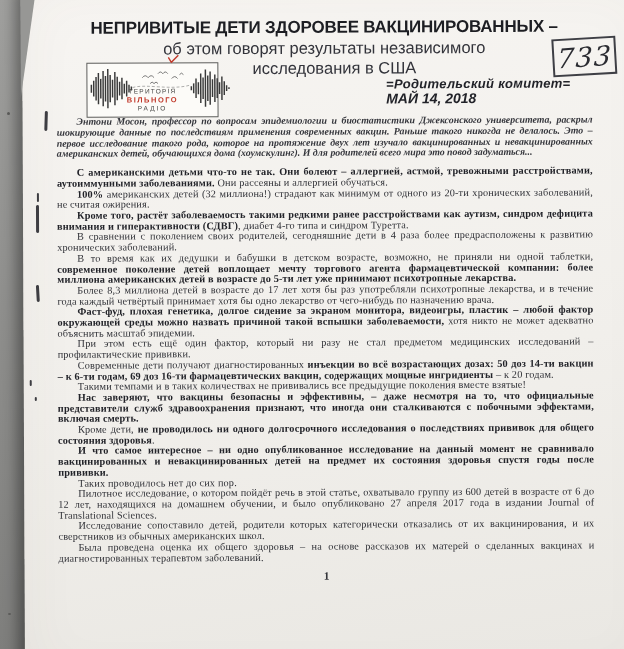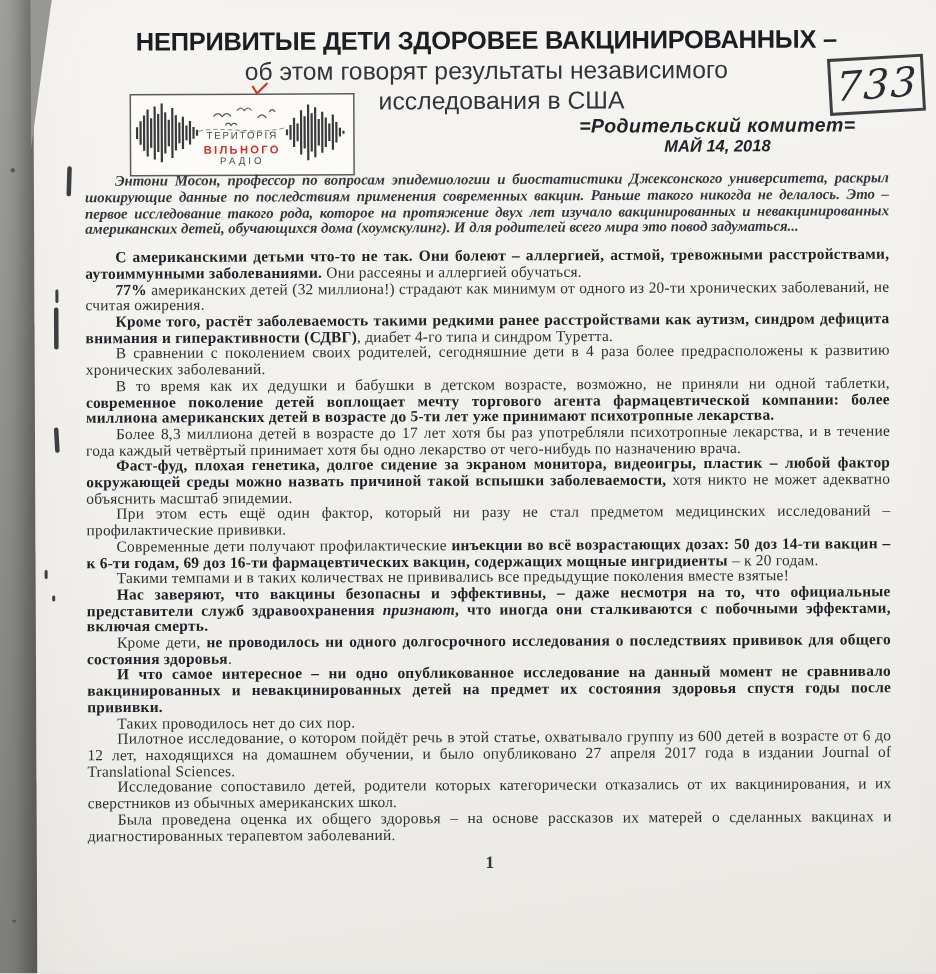--- a/index.html
+++ b/index.html
@@ -34,7 +34,7 @@
     display:flex;align-items:center;justify-content:center;}
   .stamp-num{font-family:"DejaVu Serif",serif;font-style:italic;font-size:27px;color:#2b2c32;
     transform:skewX(-6deg) rotate(-1deg);letter-spacing:1px;}
-  .attribution{position:absolute;right:82px;top:95px;text-align:center;
+  .attribution{position:absolute;right:82px;top:95px;text-align:left;
     font-family:"Liberation Sans",sans-serif;font-style:italic;font-weight:700;color:#222329;}
   .attr1{font-size:13px;letter-spacing:0.3px;line-height:14px;}
   .attr2{font-size:11px;line-height:12px;margin-top:1px;}

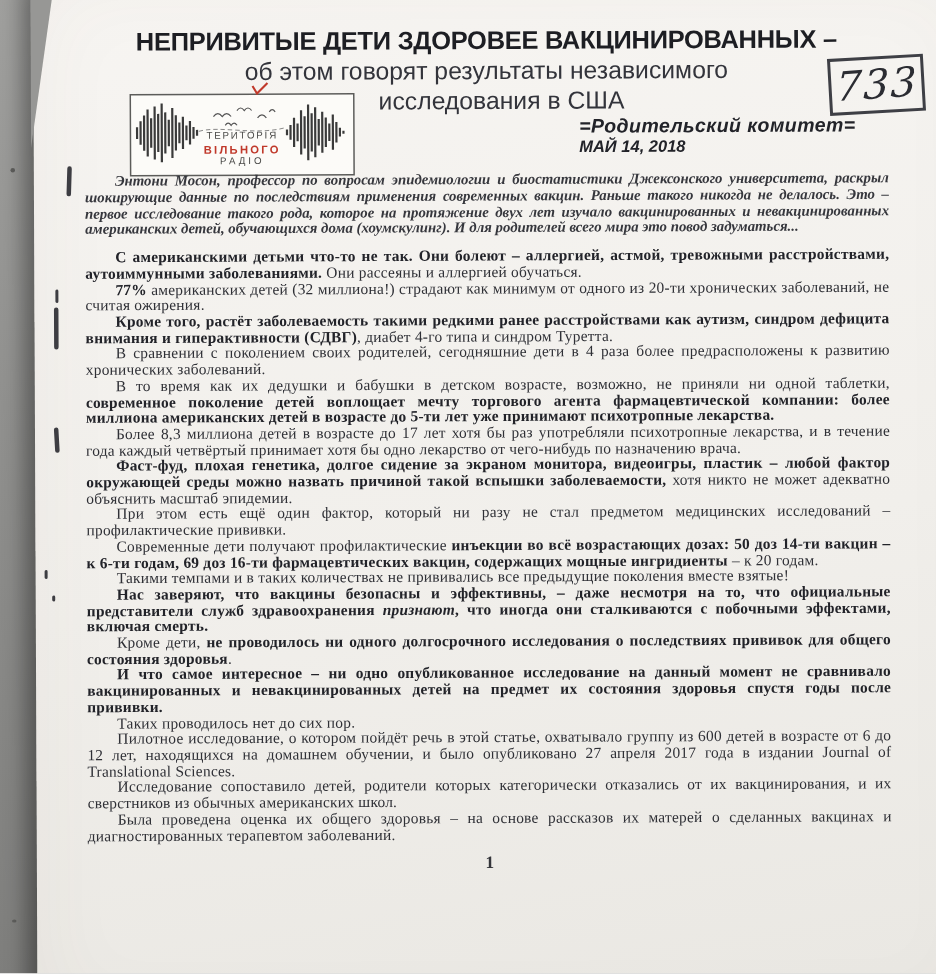--- a/index.html
+++ b/index.html
@@ -21,7 +21,7 @@
   .t3{transform:translateX(10px);}
   .header-spacer{height:38px;}
   .redcheck{position:absolute;left:145px;top:71px;width:12px;height:9px;}
-  .logo{position:absolute;left:64px;top:79px;width:150px;height:55px;
+  .logo{position:absolute;left:64px;top:79px;width:132px;height:55px;
     border:1.5px solid #5c5c5a;background:rgba(253,252,249,0.85);box-sizing:border-box;}
   .logo svg{position:absolute;left:0;top:0;}
   .logo-text{position:absolute;left:0;right:0;top:24px;text-align:center;

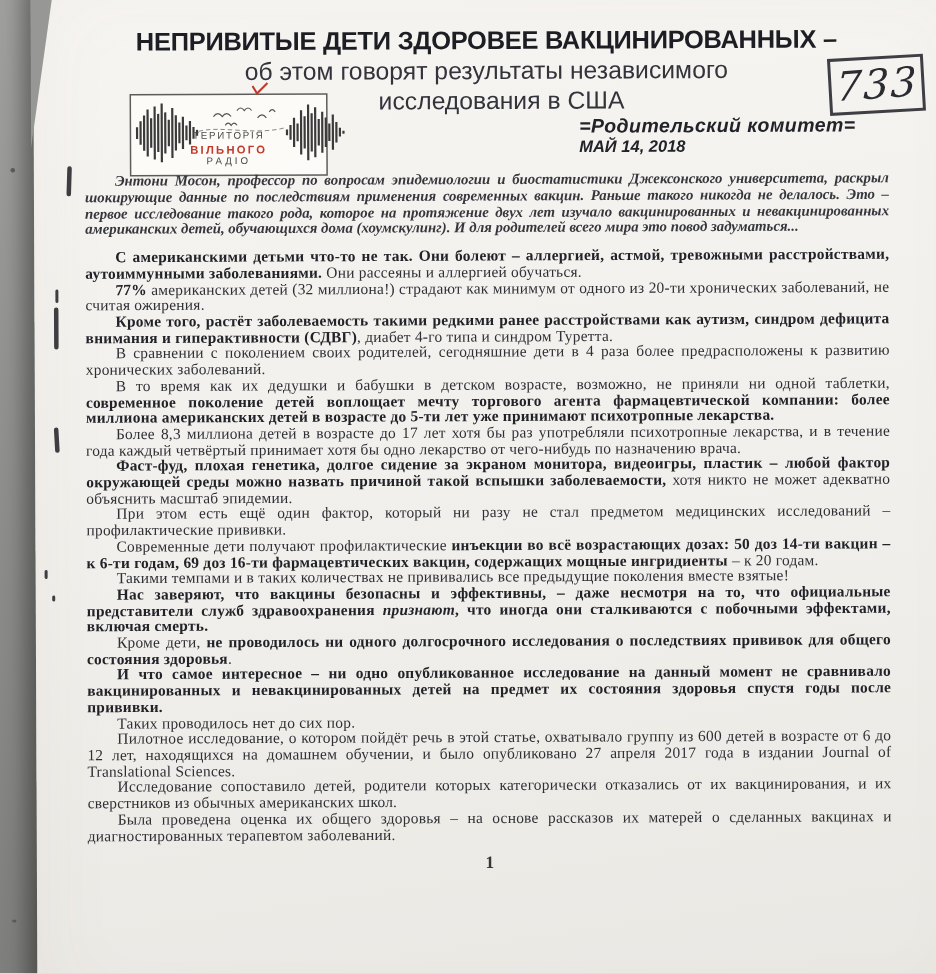--- a/index.html
+++ b/index.html
@@ -37,7 +37,7 @@
   .attribution{position:absolute;right:82px;top:95px;text-align:left;
     font-family:"Liberation Sans",sans-serif;font-style:italic;font-weight:700;color:#222329;}
   .attr1{font-size:13px;letter-spacing:0.3px;line-height:14px;}
-  .attr2{font-size:11px;line-height:12px;margin-top:1px;}
+  .attr2{font-size:14px;line-height:12px;margin-top:1px;}
   .intro{font-size:9.9px;line-height:10.8px;font-weight:700;font-style:italic;
     text-align:justify;text-indent:20px;color:#36373d;margin:0 0 8px 0;}
   .para{font-size:10.3px;line-height:10.7px;text-align:justify;text-indent:20px;

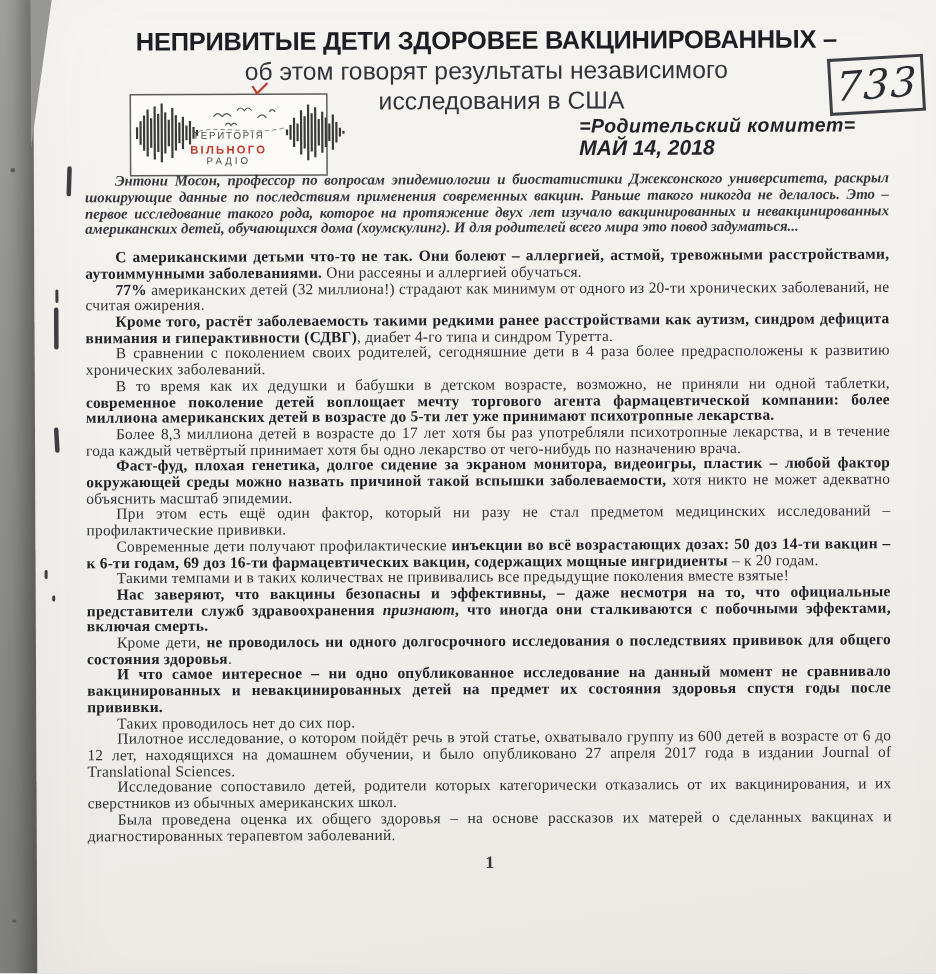--- a/index.html
+++ b/index.html
@@ -103,7 +103,7 @@
 
       <div>
           <p class="para"><span class="b">С американскими детьми что-то не так. Они болеют – аллергией, астмой, тревожными расстройствами, аутоиммунными заболеваниями.</span><span> Они рассеяны и аллергией обучаться.</span></p>
-          <p class="para"><span class="b">77%</span><span> американских детей (32 миллиона!) страдают как минимум от одного из 20-ти хронических заболеваний, не считая ожирения.</span></p>
+          <p class="para"><span class="b">100%</span><span> американских детей (32 миллиона!) страдают как минимум от одного из 20-ти хронических заболеваний, не считая ожирения.</span></p>
           <p class="para"><span class="b">Кроме того, растёт заболеваемость такими редкими ранее расстройствами как аутизм, синдром дефицита внимания и гиперактивности (СДВГ)</span><span>, диабет 4-го типа и синдром Туретта.</span></p>
           <p class="para"><span>В сравнении с поколением своих родителей, сегодняшние дети в 4 раза более предрасположены к развитию хронических заболеваний.</span></p>
           <p class="para"><span>В то время как их дедушки и бабушки в детском возрасте, возможно, не приняли ни одной таблетки, </span><span class="b">современное поколение детей воплощает мечту торгового агента фармацевтической компании: более миллиона американских детей в возрасте до 5-ти лет уже принимают психотропные лекарства.</span></p>

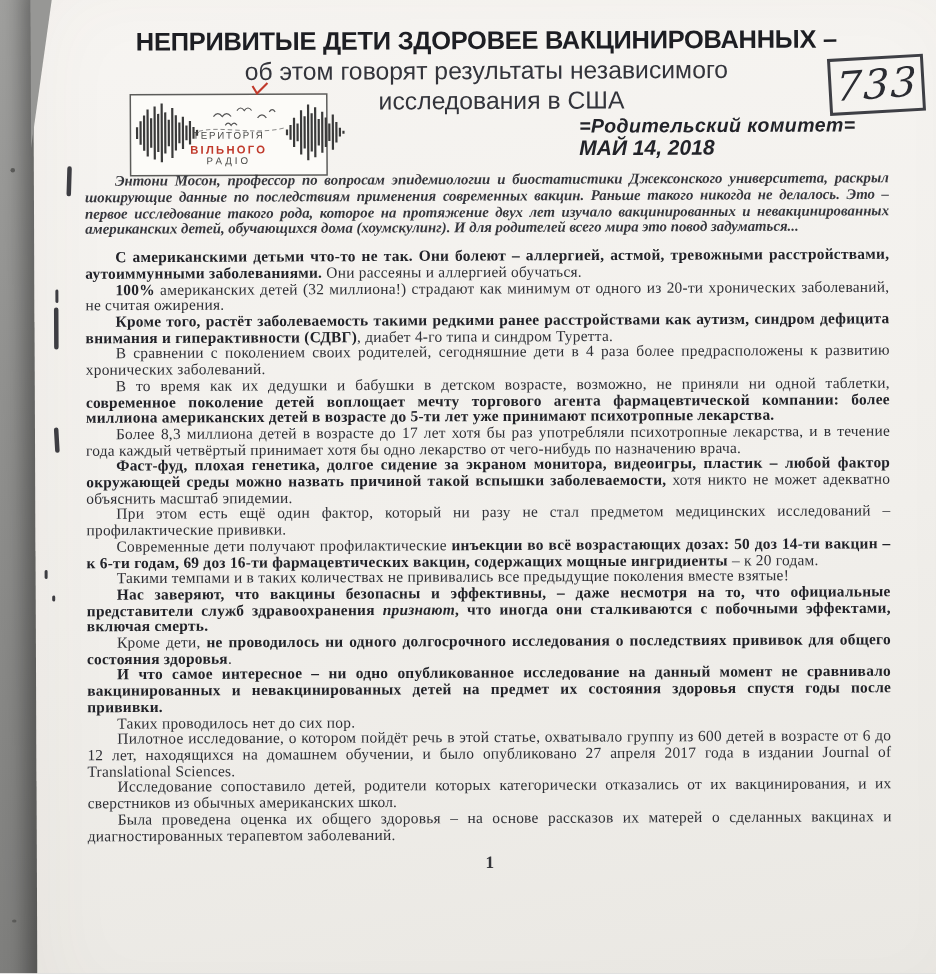--- a/index.html
+++ b/index.html
@@ -110,7 +110,7 @@
           <p class="para"><span>Более 8,3 миллиона детей в возрасте до 17 лет хотя бы раз употребляли психотропные лекарства, и в течение года каждый четвёртый принимает хотя бы одно лекарство от чего-нибудь по назначению врача.</span></p>
           <p class="para"><span class="b">Фаст-фуд, плохая генетика, долгое сидение за экраном монитора, видеоигры, пластик – любой фактор окружающей среды можно назвать причиной такой вспышки заболеваемости,</span><span> хотя никто не может адекватно объяснить масштаб эпидемии.</span></p>
           <p class="para"><span>При этом есть ещё один фактор, который ни разу не стал предметом медицинских исследований – профилактические прививки.</span></p>
-          <p class="para"><span>Современные дети получают профилактические </span><span class="b">инъекции во всё возрастающих дозах: 50 доз 14-ти вакцин – к 6-ти годам, 69 доз 16-ти фармацевтических вакцин, содержащих мощные ингридиенты</span><span> – к 20 годам.</span></p>
+          <p class="para"><span>Современные дети получают диагностированных </span><span class="b">инъекции во всё возрастающих дозах: 50 доз 14-ти вакцин – к 6-ти годам, 69 доз 16-ти фармацевтических вакцин, содержащих мощные ингридиенты</span><span> – к 20 годам.</span></p>
           <p class="para"><span>Такими темпами и в таких количествах не прививались все предыдущие поколения вместе взятые!</span></p>
           <p class="para"><span class="b">Нас заверяют, что вакцины безопасны и эффективны, – даже несмотря на то, что официальные представители служб здравоохранения </span><span class="b i">признают</span><span class="b">, что иногда они сталкиваются с побочными эффектами, включая смерть.</span></p>
           <p class="para"><span>Кроме дети, </span><span class="b">не проводилось ни одного долгосрочного исследования о последствиях прививок для общего состояния здоровья</span><span>.</span></p>

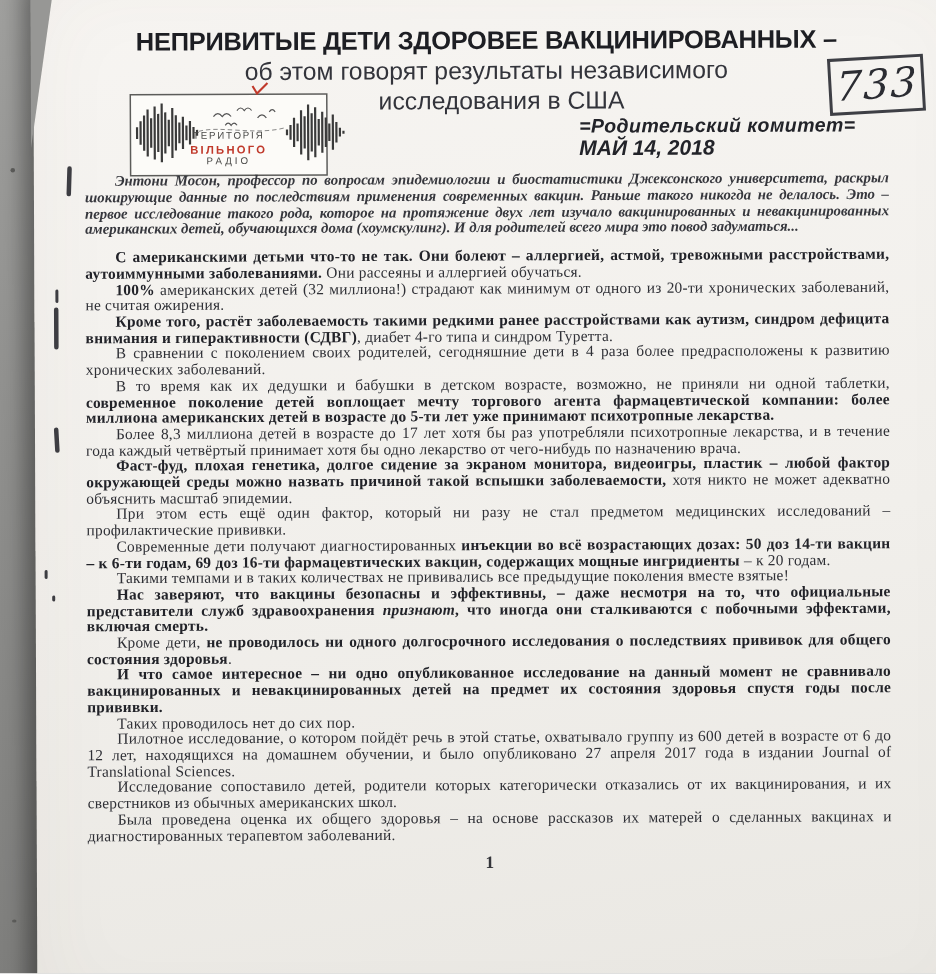--- a/index.html
+++ b/index.html
@@ -43,7 +43,7 @@
   .para{font-size:10.3px;line-height:10.7px;text-align:justify;text-indent:20px;
     letter-spacing:0.15px;color:#2f3036;margin:0;}
   .para .b{font-weight:700;color:#222329;}
-  .para .i{font-style:italic;}
+  .para .i{}
   .pagenum{font-size:11.5px;font-weight:700;text-align:center;color:#34353a;margin-top:7px;}
   .penmark{position:absolute;background:#3d3d42;border-radius:2px;}
 </style>

